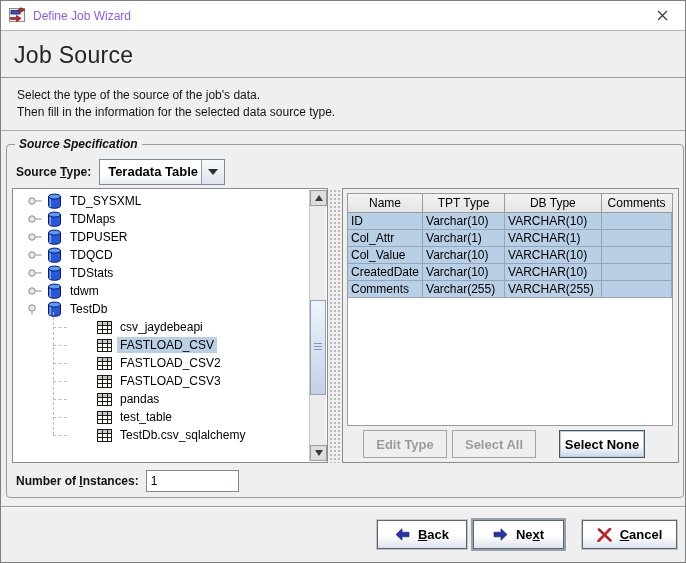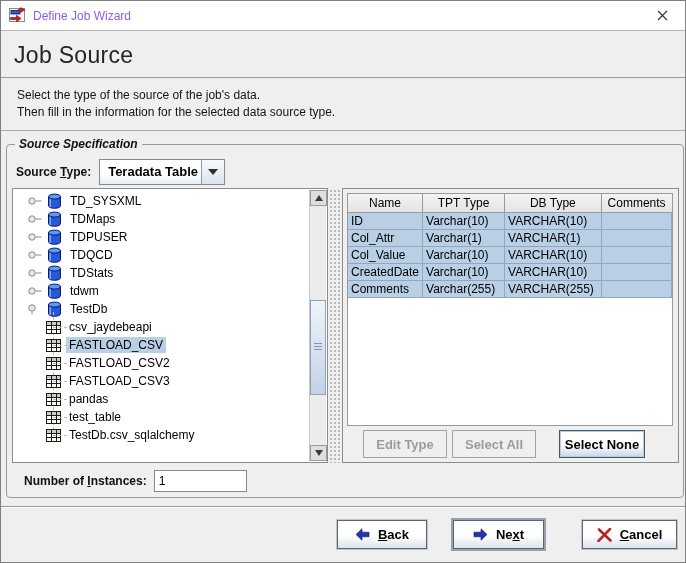--- a/index.html
+++ b/index.html
@@ -40,7 +40,7 @@
   .trow { height:18px; display:flex; align-items:center; font-size:12px; color:#000; white-space:nowrap; }
   .trow .handle { width:20px; margin-left:14px; display:inline-flex; flex:0 0 auto; }
   .trow .nico { margin-right:5px; display:inline-flex; flex:0 0 auto; }
-  .trow.child { padding-left:33px; position:relative; }
+  .trow.child { padding-left:84px; position:relative; }
   .trow.child::before { content:""; position:absolute; left:40px; top:50%; width:14px; border-top:1px dashed #bcbcbc; }
   .trow .tlabel { padding:1px 3px; }
   .trow .tlabel.sel { background:var(--sel,#b8cfe5); }

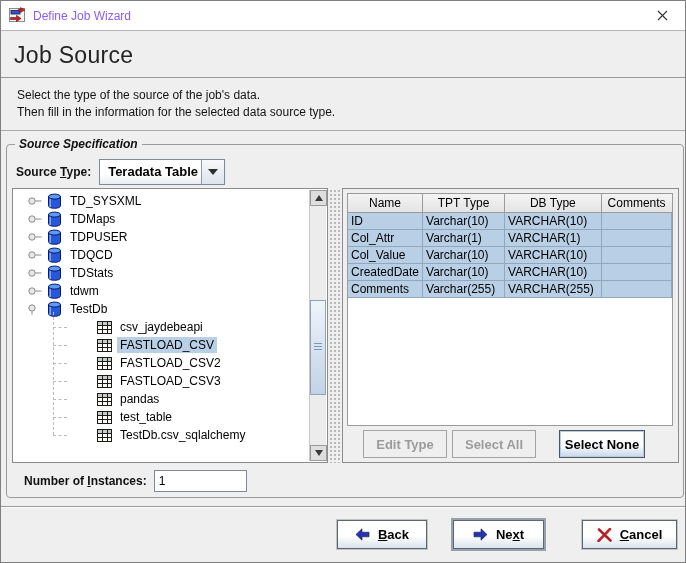--- a/index.html
+++ b/index.html
@@ -74,7 +74,7 @@
   .mbtn.primary { width:86px; background:linear-gradient(#fdfdfe 55%,#c6d6e8); border:1px solid #495664; color:#000; box-shadow:inset 0 0 0 1px #b9cbde; }
   .gap5 { margin-left:5px; } .gap23 { margin-left:23px; }
 
-  .instances-row { display:flex; align-items:center; margin:7px 0 0 13px; }
+  .instances-row { display:flex; align-items:center; margin:7px 0 0 5px; }
   .instances-row .lbl { font-size:12px; font-weight:bold; color:#111; margin-right:7px; }
   .instances-row input { width:93px; height:22px; border:1px solid #7e8a98; font-size:12px; font-family:"Liberation Sans",sans-serif; padding-left:4px; background:#fff; color:#000; }
 

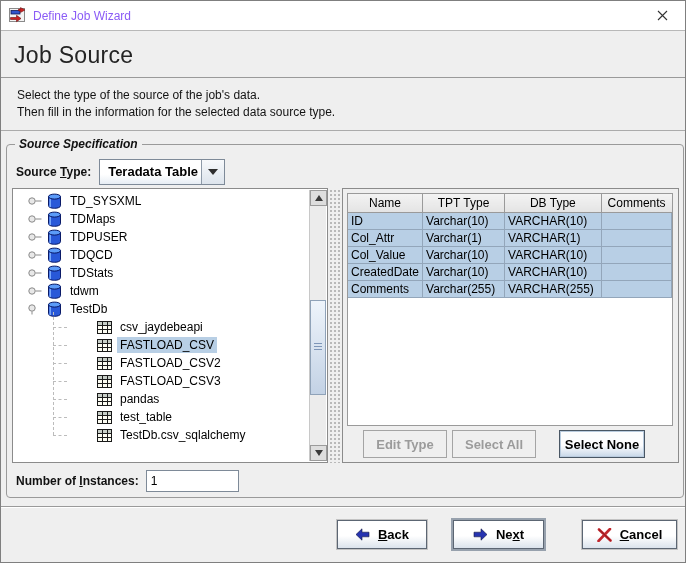--- a/index.html
+++ b/index.html
@@ -79,7 +79,7 @@
   .instances-row input { width:93px; height:22px; border:1px solid #7e8a98; font-size:12px; font-family:"Liberation Sans",sans-serif; padding-left:4px; background:#fff; color:#000; }
 
   
-  .footer { flex:0 0 56px; border-top:1px solid #9a9a9a; box-shadow:inset 0 1px 0 #ffffff; background:#efefef; display:flex; align-items:center; justify-content:flex-end; padding-right:8px;gap:20px; }
+  .footer { flex:0 0 56px; border-top:1px solid #9a9a9a; box-shadow:inset 0 1px 0 #ffffff; background:#efefef; display:flex; align-items:center; justify-content:flex-end; padding-right:8px; }
   .fbtn { height:29px; display:inline-flex; align-items:center; justify-content:center; gap:8px; font-size:13px; font-weight:bold; color:#000; background:linear-gradient(#ffffff 55%,#dbe3ec); border:1px solid #5c6673; box-shadow:0 0 0 1px #c3c3c3; }
   .fbtn.back { width:90px; }
   .fbtn.next { width:91px; margin-left:6px; box-shadow:0 0 0 2px #97a1ad; }

